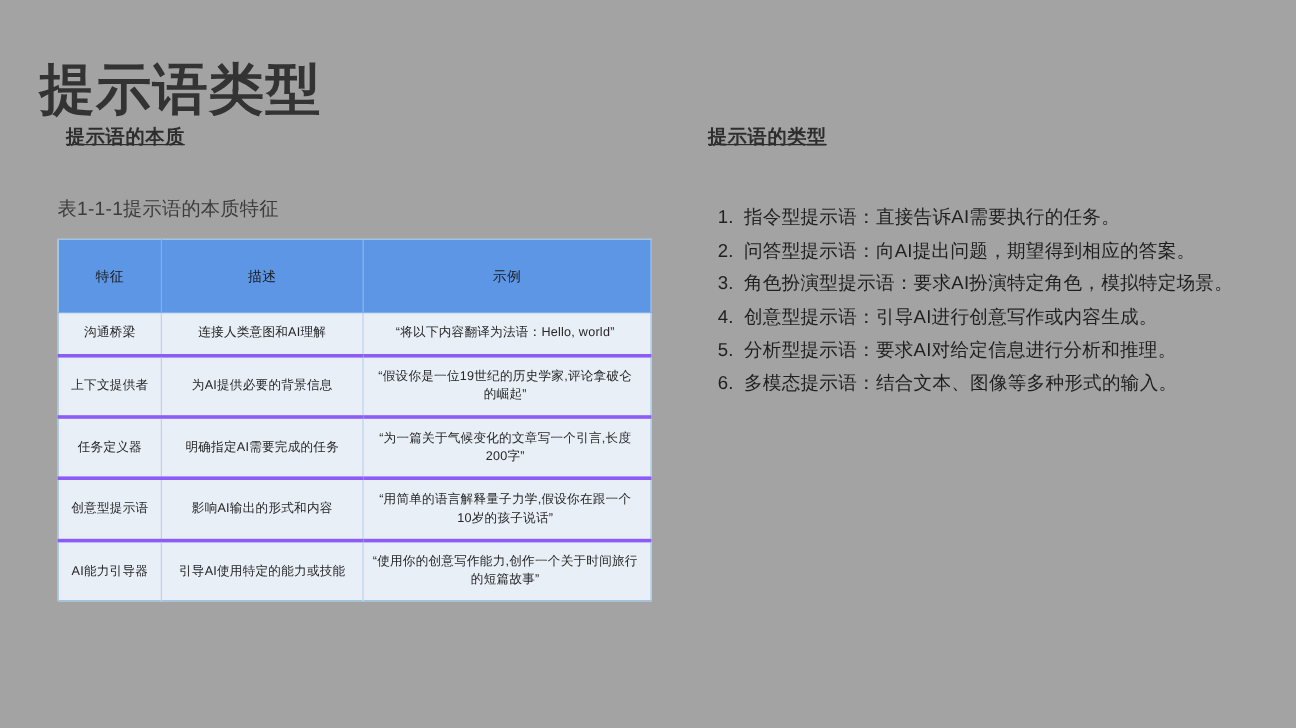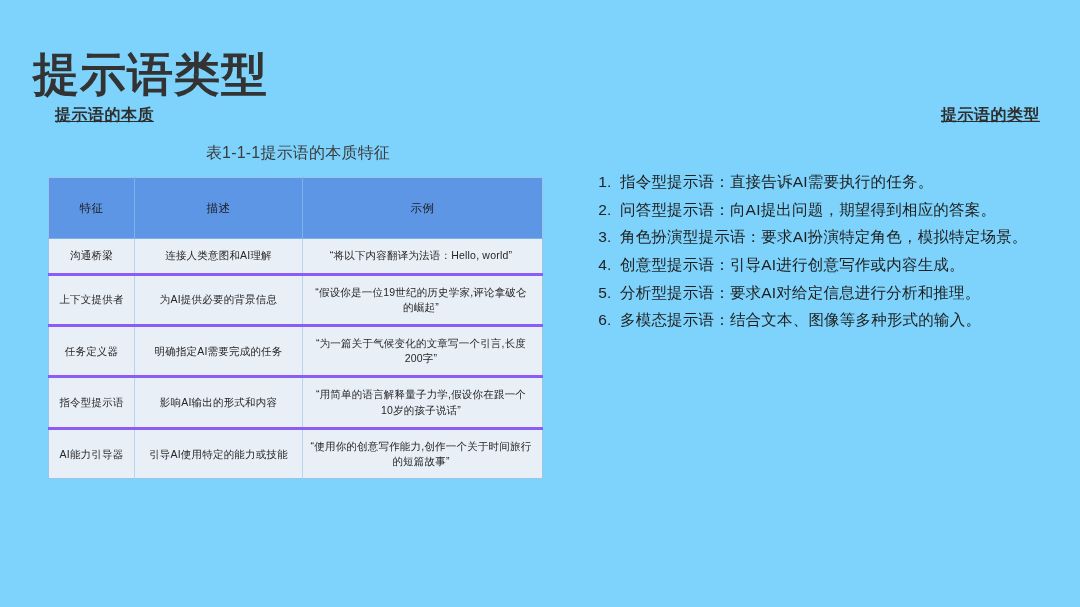--- a/index.html
+++ b/index.html
@@ -21,7 +21,7 @@
   .slide {
     position: absolute;
     inset: 0;
-    background: #7dd3fc;
+    background: #a3a3a3;
   }
 
   

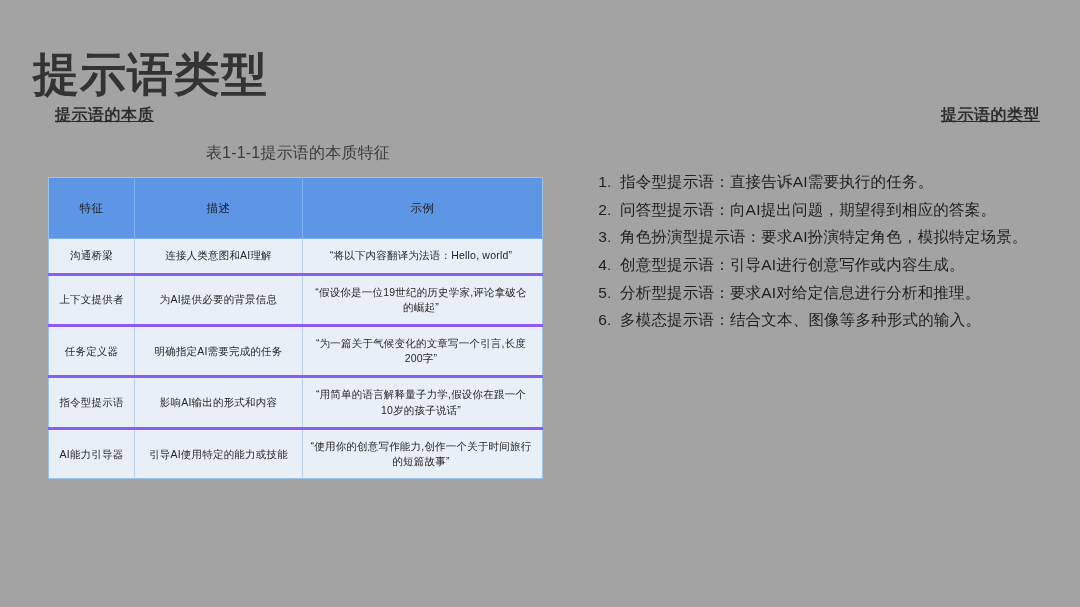--- a/index.html
+++ b/index.html
@@ -69,7 +69,7 @@
     text-decoration: underline;
   }
   .col-left .section-heading { padding-left: 7px; }
-  .col-right .section-heading { padding-left: 2px; text-align: right; }
+  .col-right .section-heading { padding-left: 2px; }
 
   
   .table-caption {

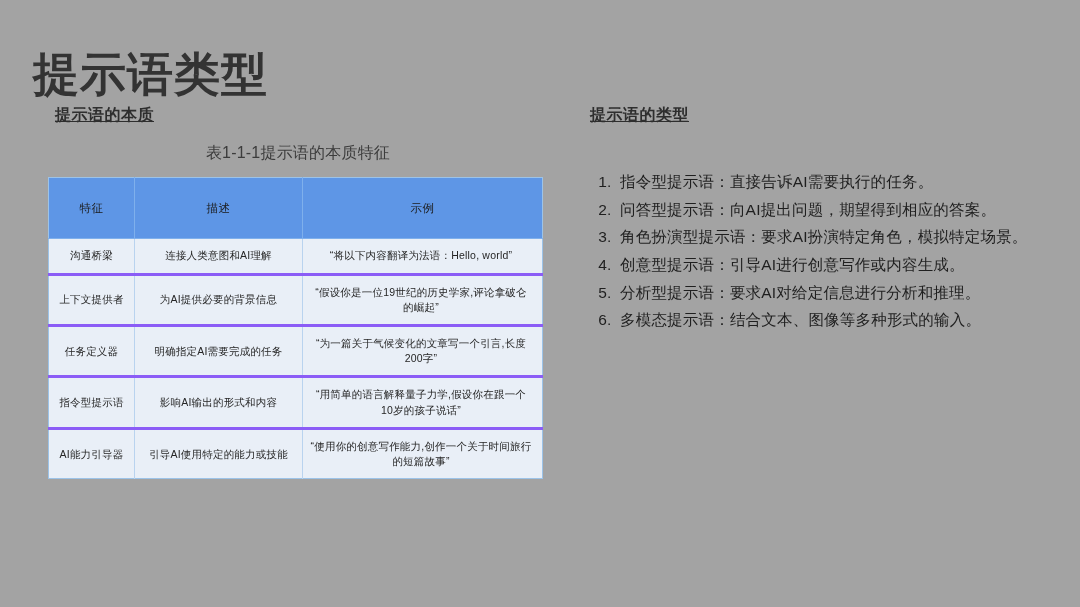--- a/index.html
+++ b/index.html
@@ -73,10 +73,10 @@
 
   
   .table-caption {
-    text-align: center;
+    text-align: left;
     font-size: 16px;
     color: #3c3c3c;
-    margin-top: 19px;
+    margin-top: 41px;
     letter-spacing: .2px;
     line-height: 1.2;
   }

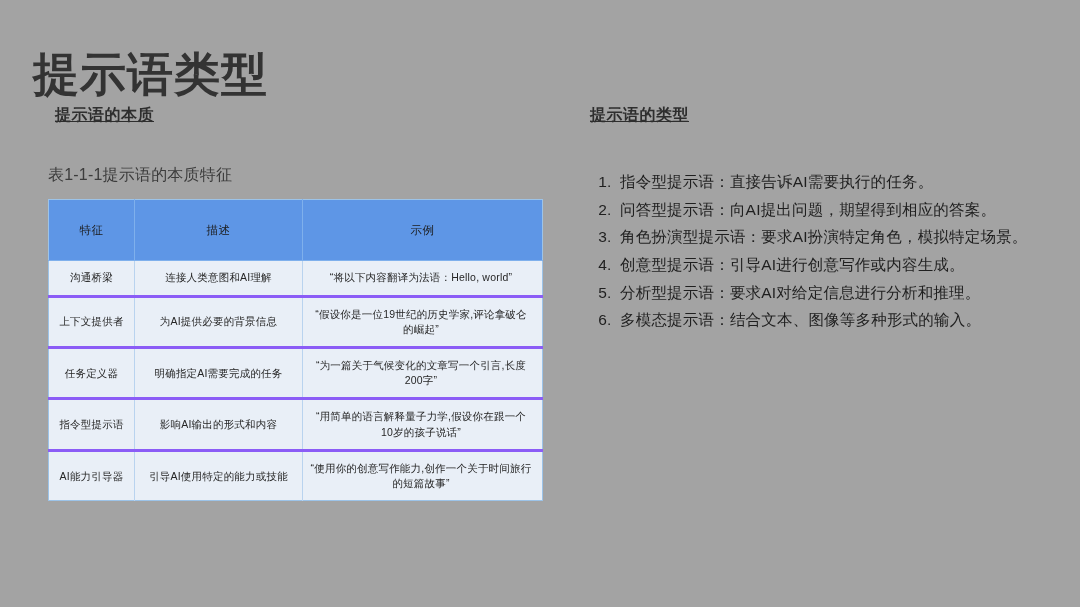--- a/index.html
+++ b/index.html
@@ -187,7 +187,7 @@
             <td class="col-example">“为一篇关于气候变化的文章写一个引言,长度200字”</td>
           </tr>
           <tr>
-            <td class="col-feature">指令型提示语</td>
+            <td class="col-feature">创意型提示语</td>
             <td class="col-description">影响AI输出的形式和内容</td>
             <td class="col-example">“用简单的语言解释量子力学,假设你在跟一个10岁的孩子说话”</td>
           </tr>

